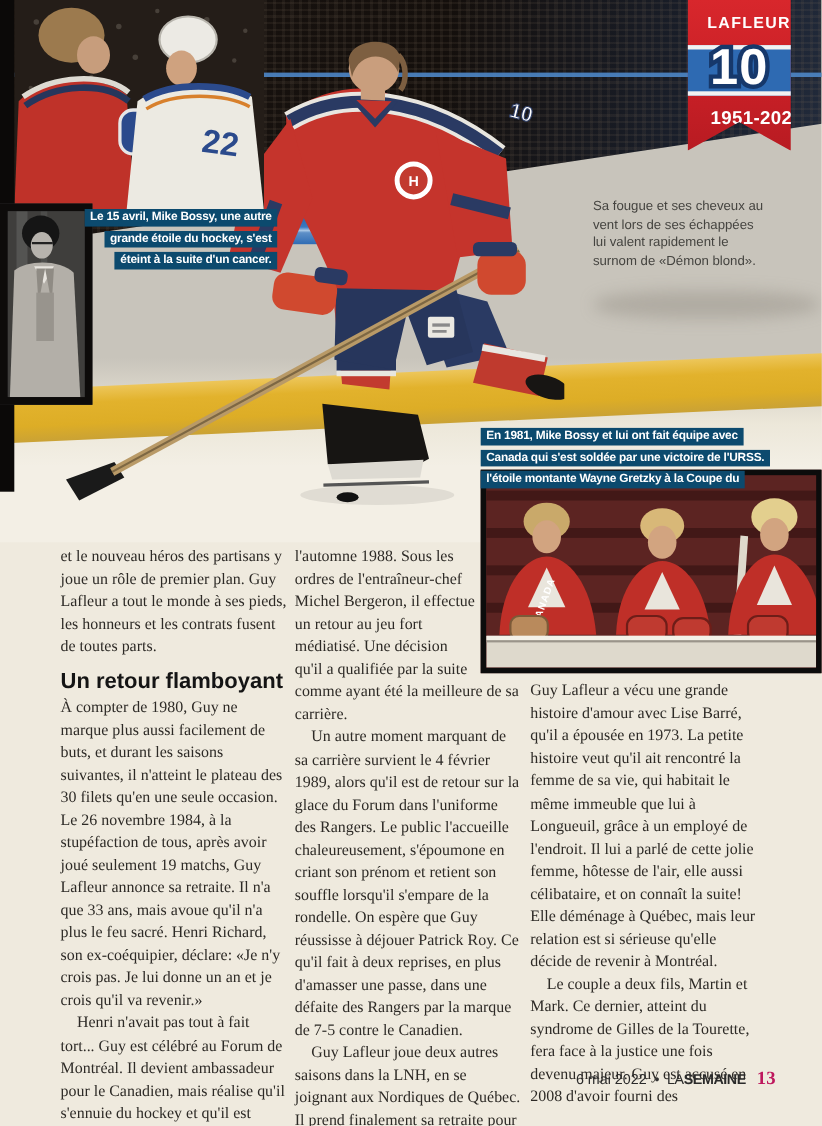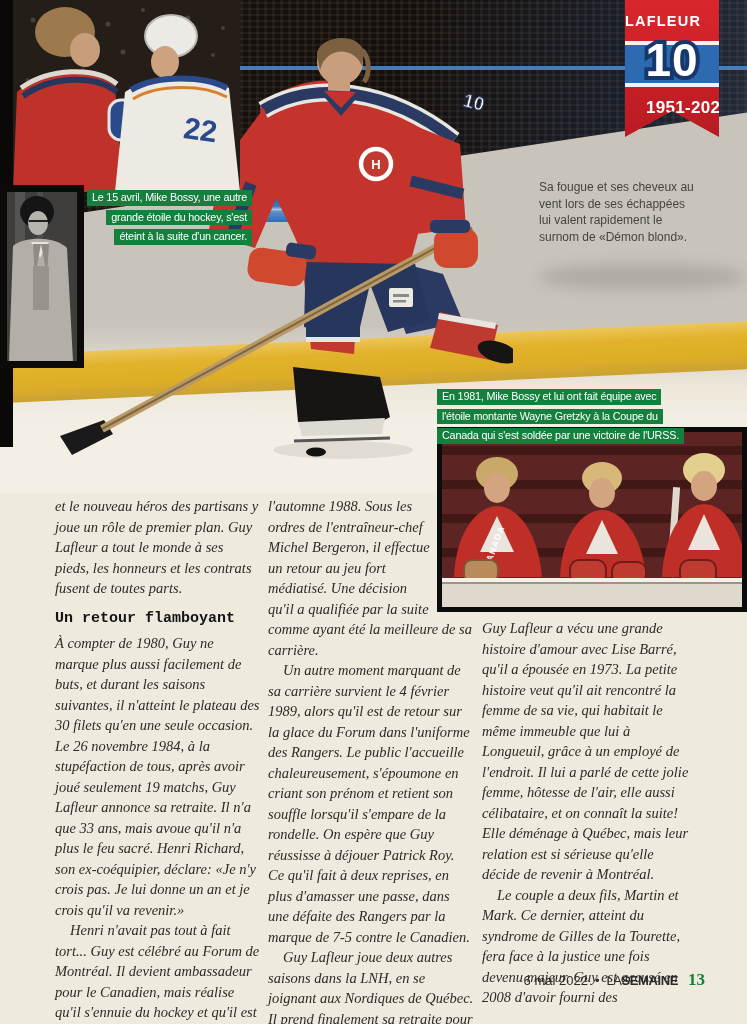--- a/index.html
+++ b/index.html
@@ -70,7 +70,7 @@
     background:linear-gradient(180deg,#d8272c 0%,#c71f26 60%,#b81b22 100%);
     clip-path:polygon(0 0,100% 0,100% 100%,50% 81%,0 100%);
   }
-  .ribbon-name{margin-top:13px;text-align:left;font-weight:800;font-size:14.5px;letter-spacing:1.2px;color:#fff;}
+  .ribbon-name{margin-top:13px;text-align:right;font-weight:800;font-size:14.5px;letter-spacing:1.2px;color:#fff;}
   .ribbon-stripe{position:absolute;left:0;top:41px;width:100%;height:38px;background:#2e6ab2;border-top:4px solid #f2f2f2;border-bottom:4px solid #f2f2f2;}
   .ribbon-num-svg{position:absolute;left:0;top:26px;width:94px;height:66px;}
   .ribbon-years{position:absolute;top:98px;left:16px;width:100%;text-align:center;font-weight:700;font-size:17px;letter-spacing:.3px;color:#fff;}

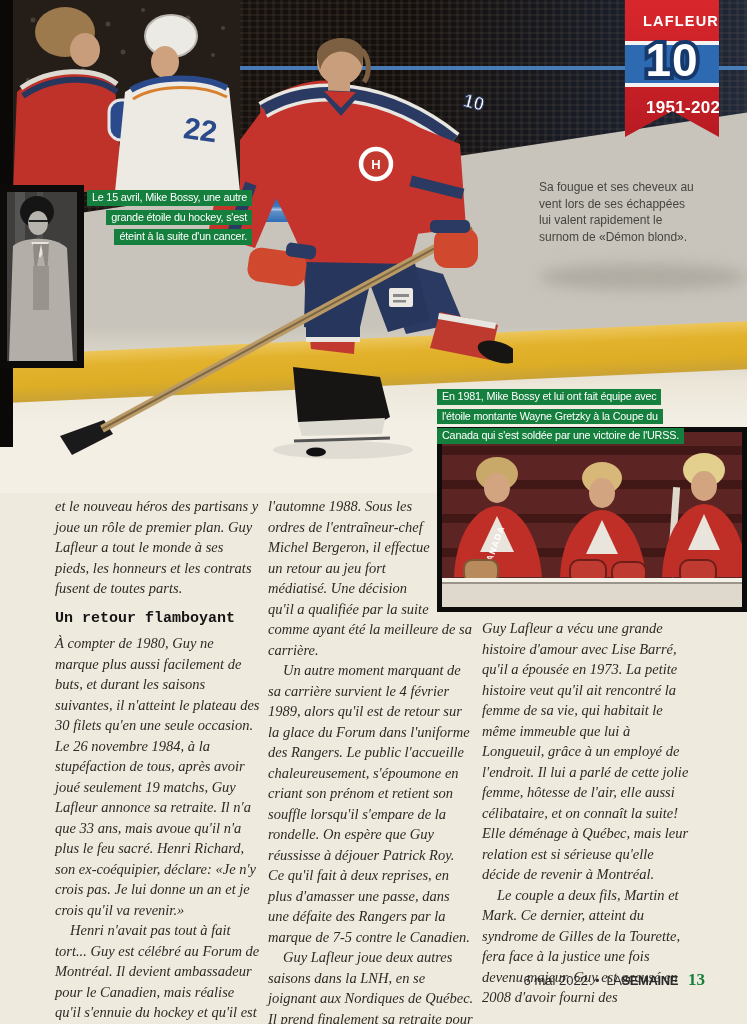--- a/index.html
+++ b/index.html
@@ -53,8 +53,8 @@
   .cap-box{z-index:22;position:absolute;}
   .cap-box .line{display:block;margin-bottom:1px;}
   .cap-box .line span{
-    display:inline-block;background:#15803d;color:#fff;
-    font-weight:400;font-size:10.8px;line-height:12.5px;letter-spacing:-0.2px;
+    display:inline-block;background:#0c4a6e;color:#fff;
+    font-weight:700;font-size:10.8px;line-height:12.5px;letter-spacing:-0.2px;
     padding:1px 5px 2px;
   }
   .cap-bossy{left:40px;top:187px;width:212px;text-align:right;}

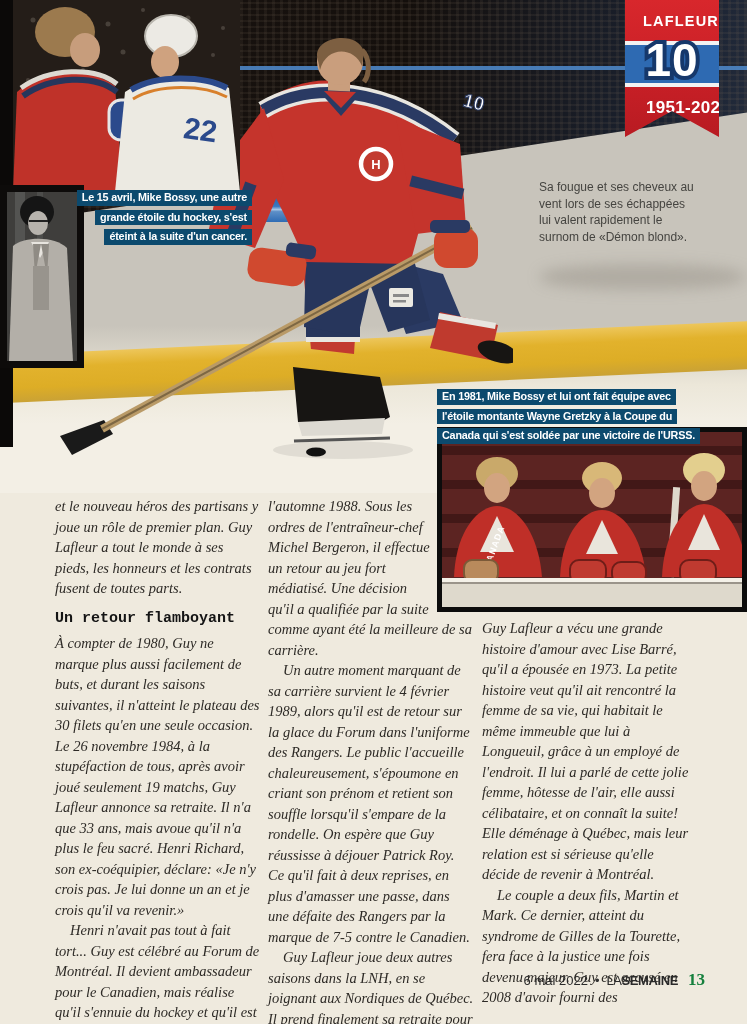--- a/index.html
+++ b/index.html
@@ -268,8 +268,8 @@
 
   <div class="cap-box cap-team">
     <span class="line"><span>En 1981, Mike Bossy et lui ont fait équipe avec</span></span>
+    <span class="line"><span>Canada qui s'est soldée par une victoire de l'URSS.</span></span>
     <span class="line"><span>l'étoile montante Wayne Gretzky à la Coupe du</span></span>
-    <span class="line"><span>Canada qui s'est soldée par une victoire de l'URSS.</span></span>
   </div>
 
   <div class="ribbon">

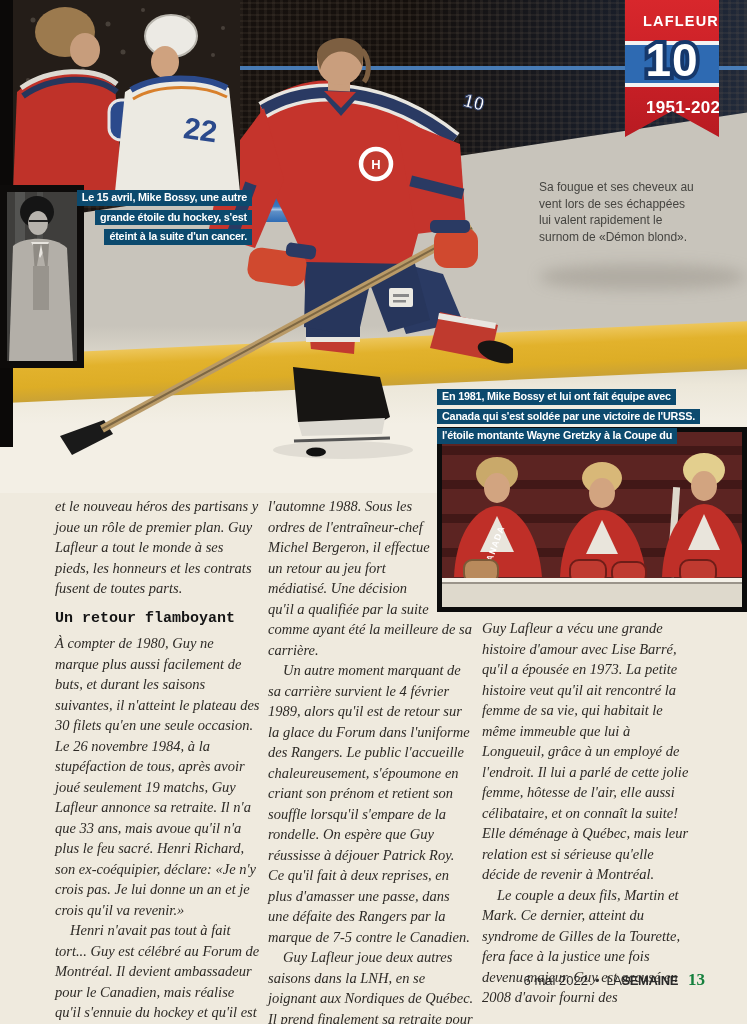--- a/index.html
+++ b/index.html
@@ -80,7 +80,7 @@
     position:absolute;font-family:"Liberation Serif",serif;
     font-size:14.5px;line-height:20.5px;color:#2d2a26;text-align:left;
   }
-  .col p{margin:0;font-style:italic;}
+  .col p{margin:0;}
   .col p.ind{text-indent:15px;}
   .col h3{font-family:Liberation Mono, monospace;font-weight:700;font-size:15px;color:#141414;margin:10px 0 4px;}
   .col1{left:55px;top:496px;width:206px;}

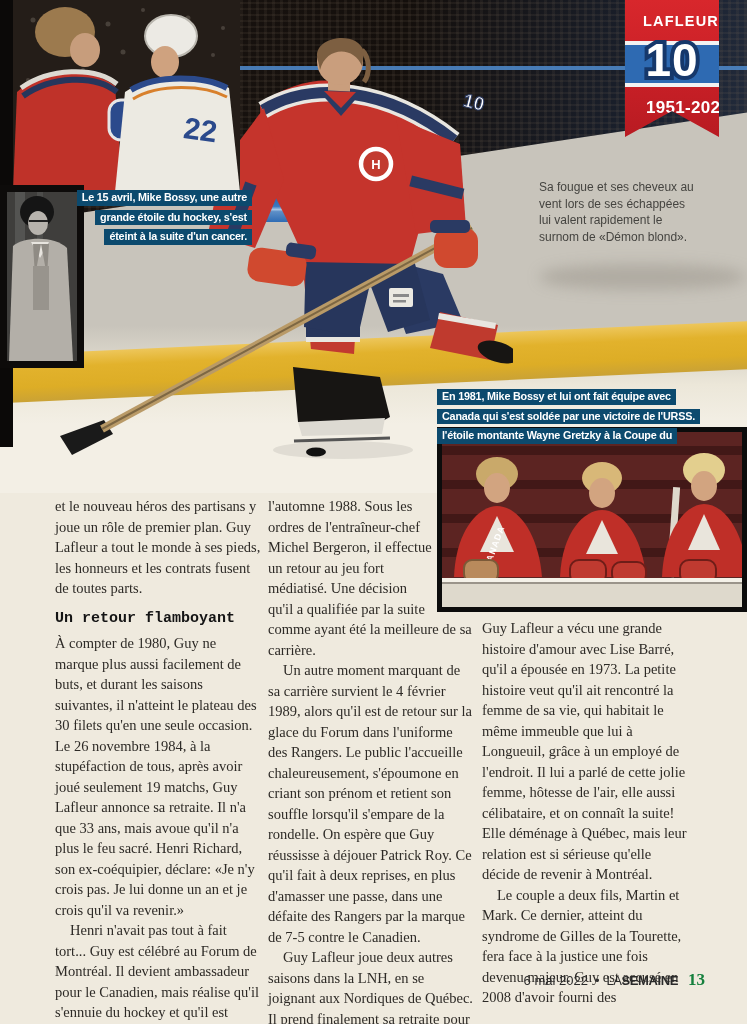--- a/index.html
+++ b/index.html
@@ -82,7 +82,7 @@
   }
   .col p{margin:0;}
   .col p.ind{text-indent:15px;}
-  .col h3{font-family:Liberation Mono, monospace;font-weight:700;font-size:15px;color:#141414;margin:10px 0 4px;}
+  .col h3{font-family:Liberation Sans, sans-serif;font-weight:700;font-size:20px;color:#141414;margin:10px 0 4px;}
   .col1{left:55px;top:496px;width:206px;}
   .col2{left:268px;top:496px;width:206px;}
   .col3{left:482px;top:618px;width:208px;}

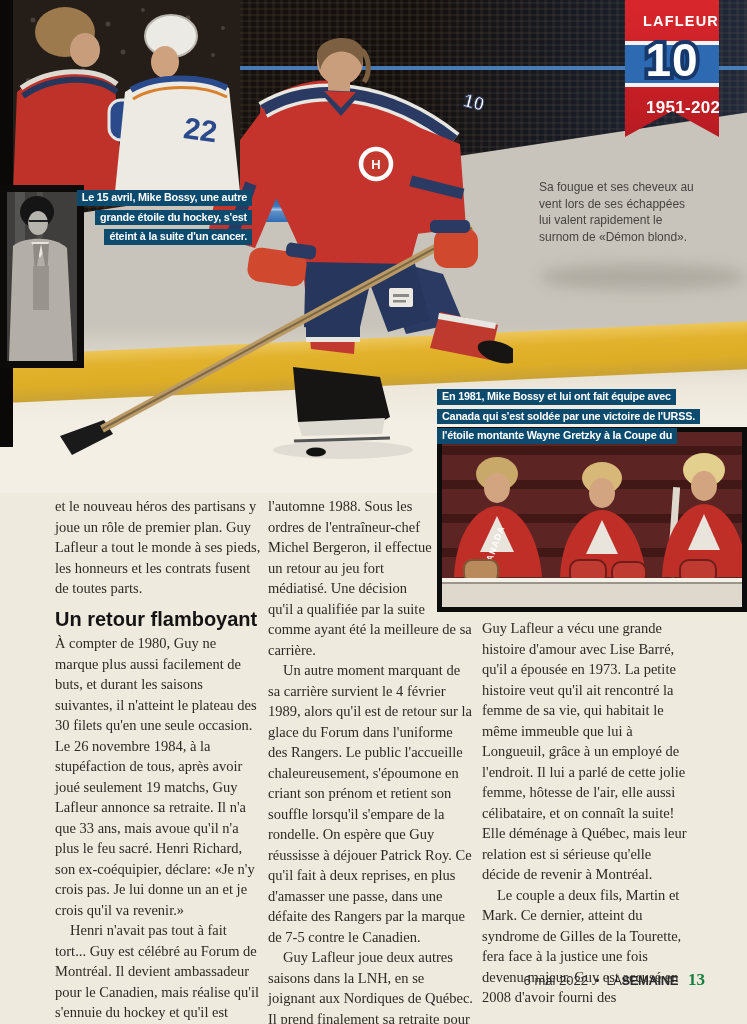--- a/index.html
+++ b/index.html
@@ -94,7 +94,7 @@
   .footer .mag{letter-spacing:-0.4px;}
   .footer .mag .la{font-weight:500;}
   .footer .mag .sem{font-weight:800;}
-  .footer .pg{font-family:"Liberation Serif",serif;font-weight:700;font-size:17px;margin-left:10px;color:#15803d;}
+  .footer .pg{font-family:"Liberation Serif",serif;font-weight:700;font-size:17px;margin-left:10px;color:#be185d;}
 </style>
 </head>
 <body>

